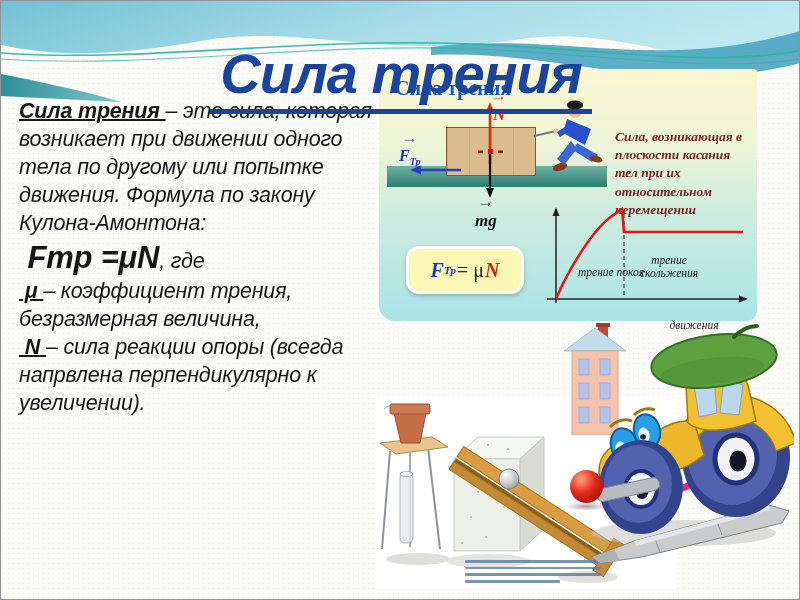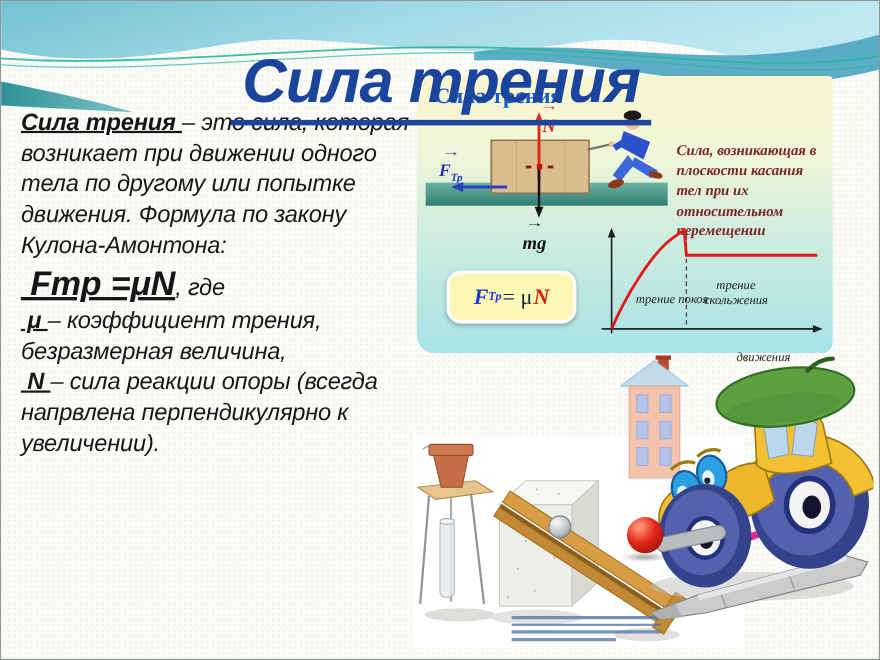--- a/index.html
+++ b/index.html
@@ -24,7 +24,7 @@
     letter-spacing:-0.2px;
   }
   .bold-u{font-weight:bold;text-decoration:underline;text-decoration-thickness:2px;}
-  .big-formula{font-size:31px;font-weight:bold;text-decoration:underline;text-decoration-thickness:3px;}
+  .big-formula{font-size:31px;font-weight:bold;text-decoration-thickness:3px;}
   
   .panel{
     position:absolute;left:378px;top:68px;width:378px;height:252px;z-index:2;

